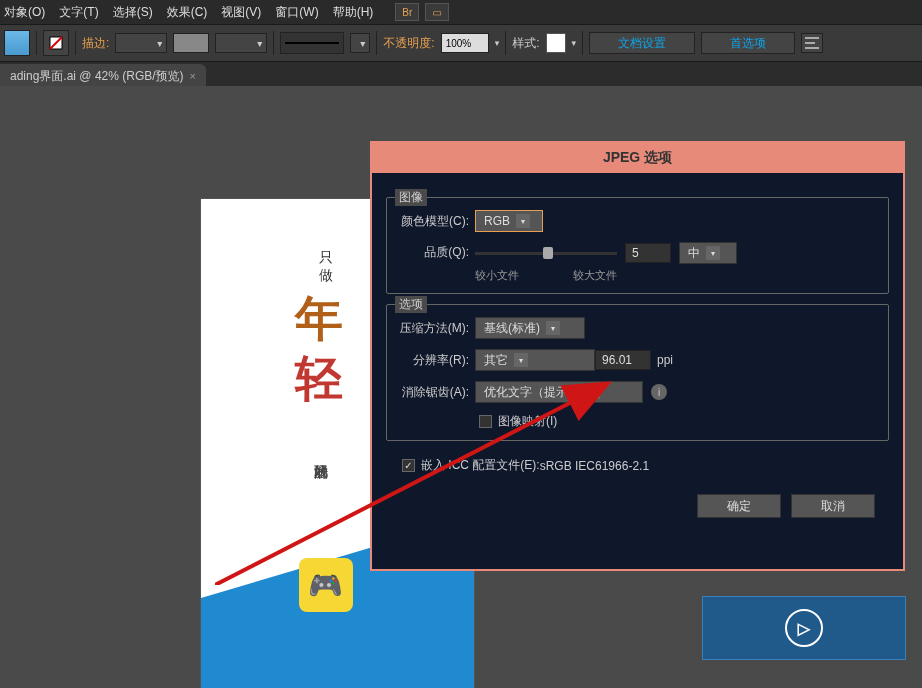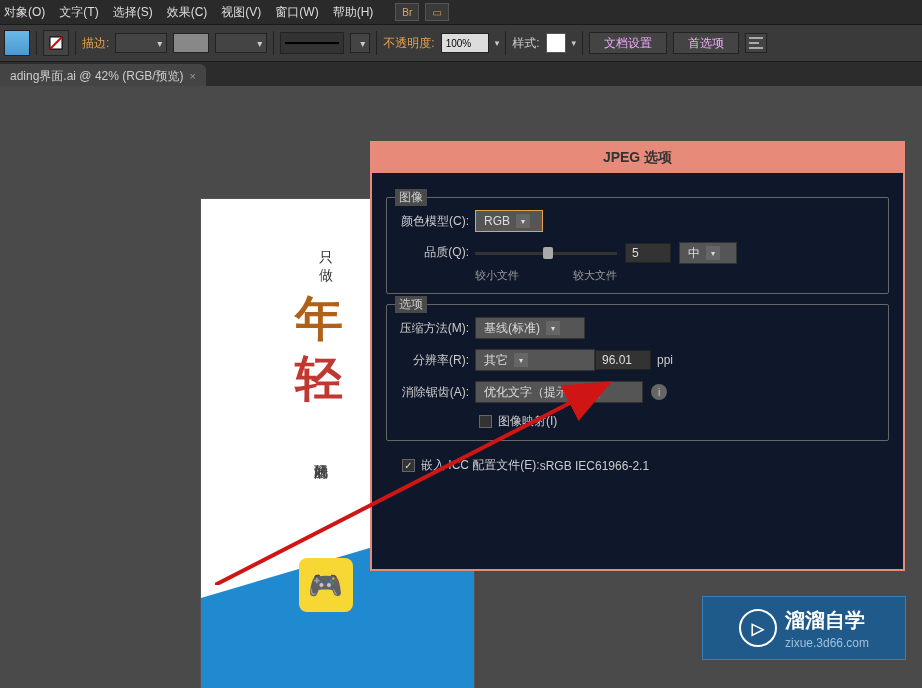--- a/index.html
+++ b/index.html
@@ -22,7 +22,7 @@
     .stroke-line { width: 100%; height: 2px; background: #000; }
     .percent-input { width: 48px; height: 20px; background: #ddd; border: 1px solid #222; font-size: 10px; color: #000; padding: 0 4px; display: flex; align-items: center; }
     .style-swatch { width: 20px; height: 20px; background: #fff; border: 1px solid #555; }
-    .text-btn { height: 22px; padding: 0 14px; background: #444; border: 1px solid #222; color: #f0abfc; font-size: 12px; display: flex; align-items: center; }
+    .text-btn { height: 22px; padding: 0 28px; background: #444; border: 1px solid #222; color: #0ea5e9; font-size: 12px; display: flex; align-items: center; }
     
     
     .tabbar { height: 26px; background: #2c2c2c; display: flex; align-items: flex-end; }

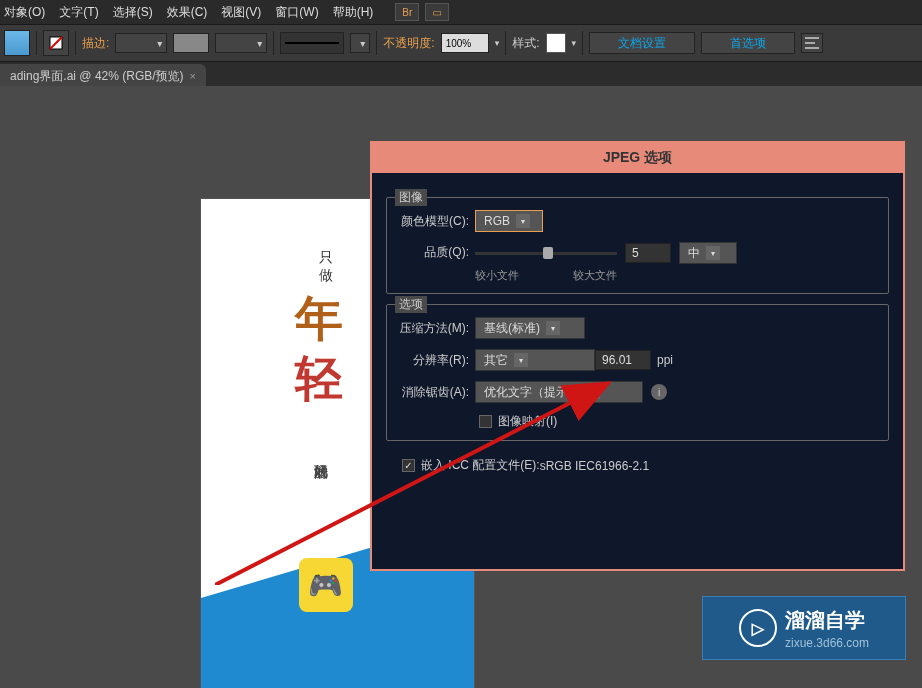--- a/index.html
+++ b/index.html
@@ -242,6 +242,10 @@
       <span>sRGB IEC61966-2.1</span>
     </div>
 
+    <div class="dialog-buttons">
+      <div class="dlg-btn">确定</div>
+      <div class="dlg-btn">取消</div>
+    </div>
   </div>
 </div>
 

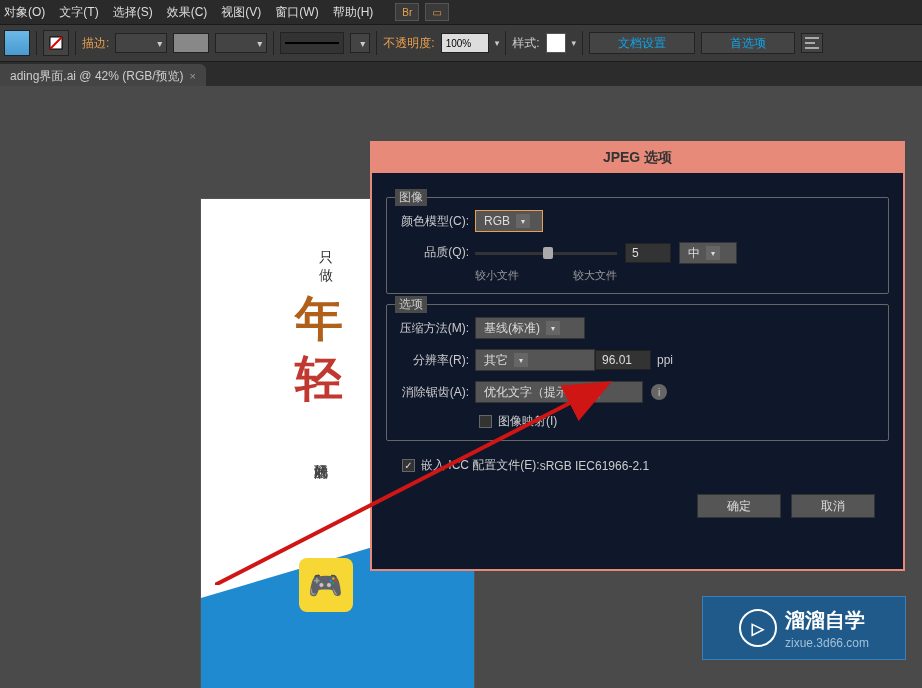--- a/index.html
+++ b/index.html
@@ -251,10 +251,6 @@
 
 <div class="watermark">
   <div class="wm-icon">▷</div>
-  <div>
-    <div>溜溜自学</div>
-    <div class="wm-sub">zixue.3d66.com</div>
-  </div>
 </div>
 
 </body></html>

